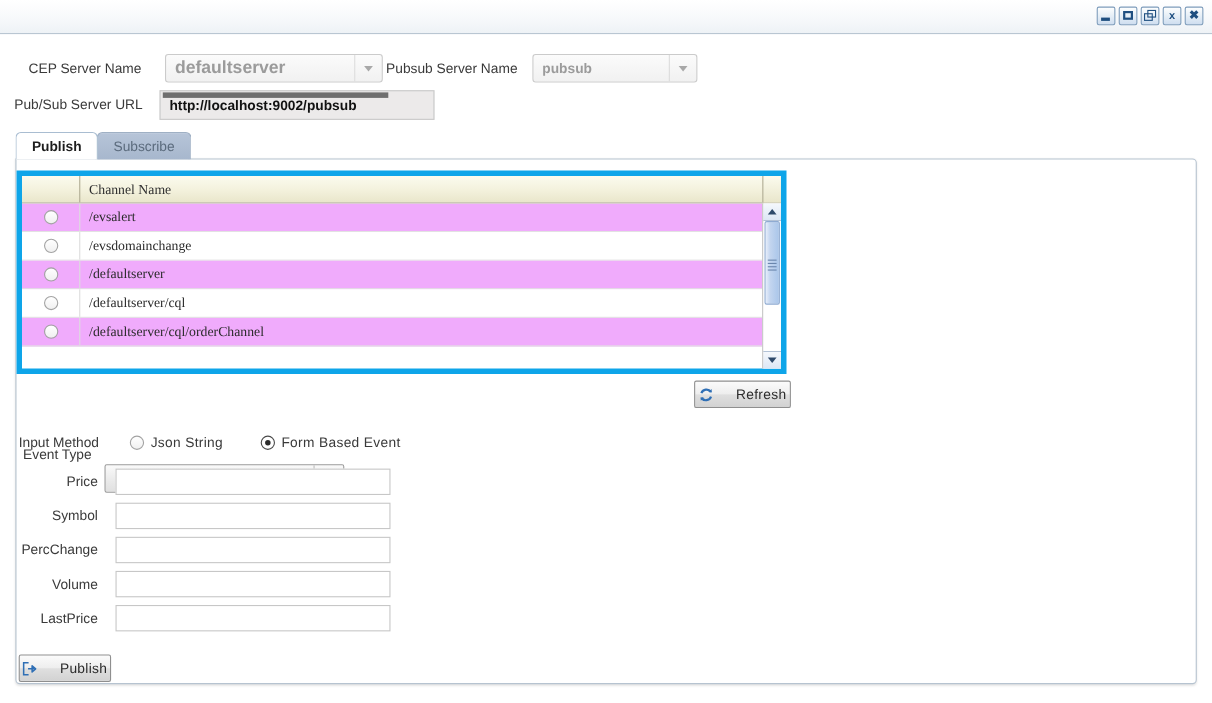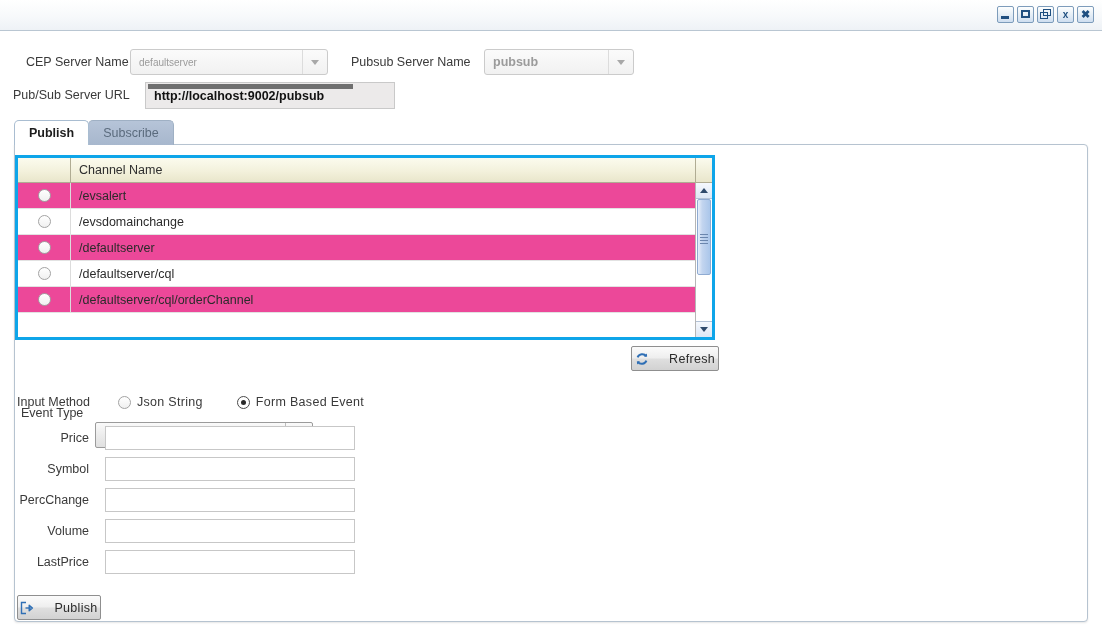--- a/index.html
+++ b/index.html
@@ -126,15 +126,15 @@
   .cep-label { position: absolute; left: 26px; top: 6px; }
   .cep-select {
     position: absolute;
-    left: 130px; top: 0px;
+    left: 150px; top: 0px;
     width: 198px; height: 26px;
     box-sizing: border-box;
     border: 1px solid #cbcbcb;
     border-radius: 3px;
     background: linear-gradient(to bottom, #fbfbfb 0%, #f1f1f1 100%);
     color: #9b9b9b;
-    font-size: 10px;
-    font-weight: normal;
+    font-size: 16px;
+    font-weight: bold;
     display: flex;
     align-items: center;
     padding-left: 8px;

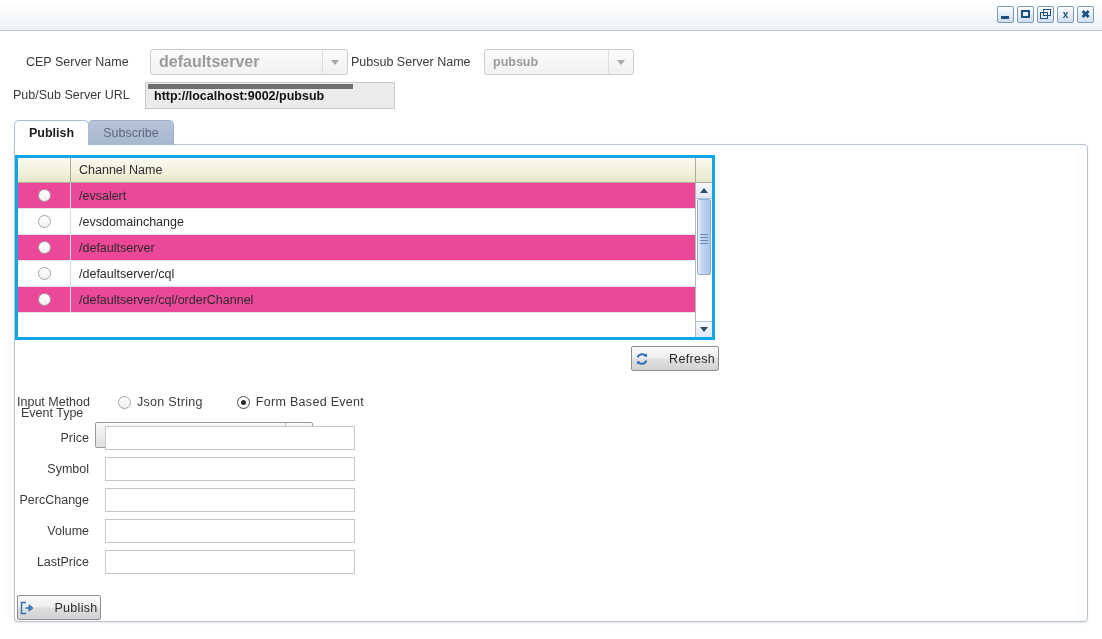--- a/index.html
+++ b/index.html
@@ -318,8 +318,9 @@
     width: 700px;
     height: 185px;
     box-sizing: border-box;
-    border: 3px solid #0ea5e9;
-    background: #ffffff;
+    border: 5px solid #0ea5e9;
+    background: #ffffff;
+    font-family: Liberation Serif, serif;
   }
   .chan-head {
     display: flex;

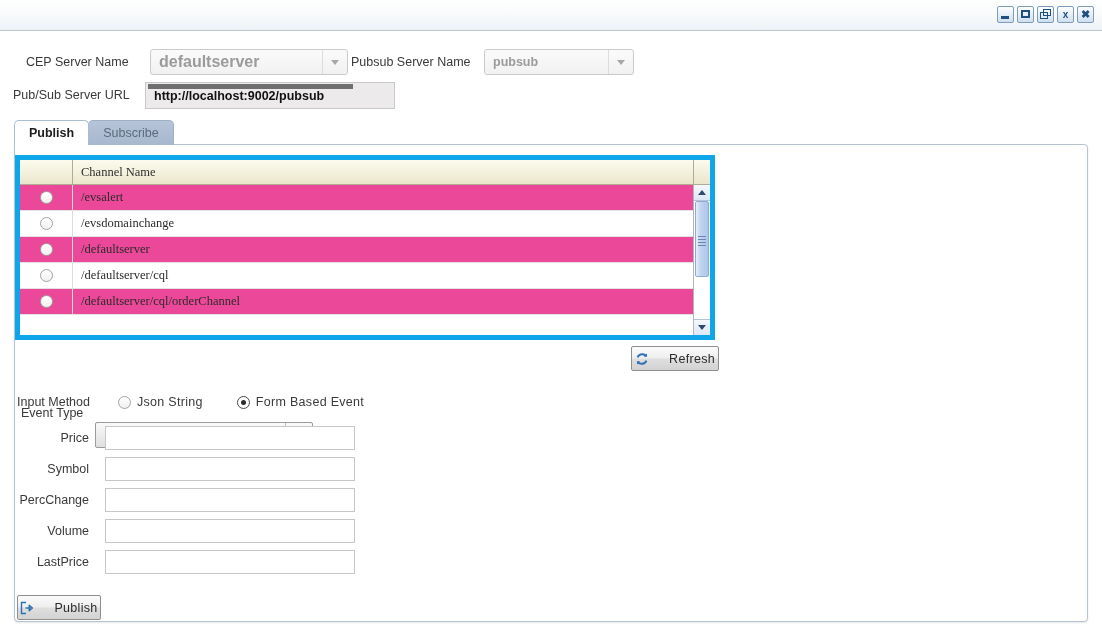--- a/index.html
+++ b/index.html
@@ -366,7 +366,7 @@
     border-bottom: 1px solid #e2e2e2;
     cursor: pointer;
   }
-  .chan-row.odd { background: #ec4899; }
+  .chan-row.odd { background: #f0abfc; }
   .chan-row.even { background: #ffffff; }
   .chan-row.selected {
     background: #b9c5dd;

